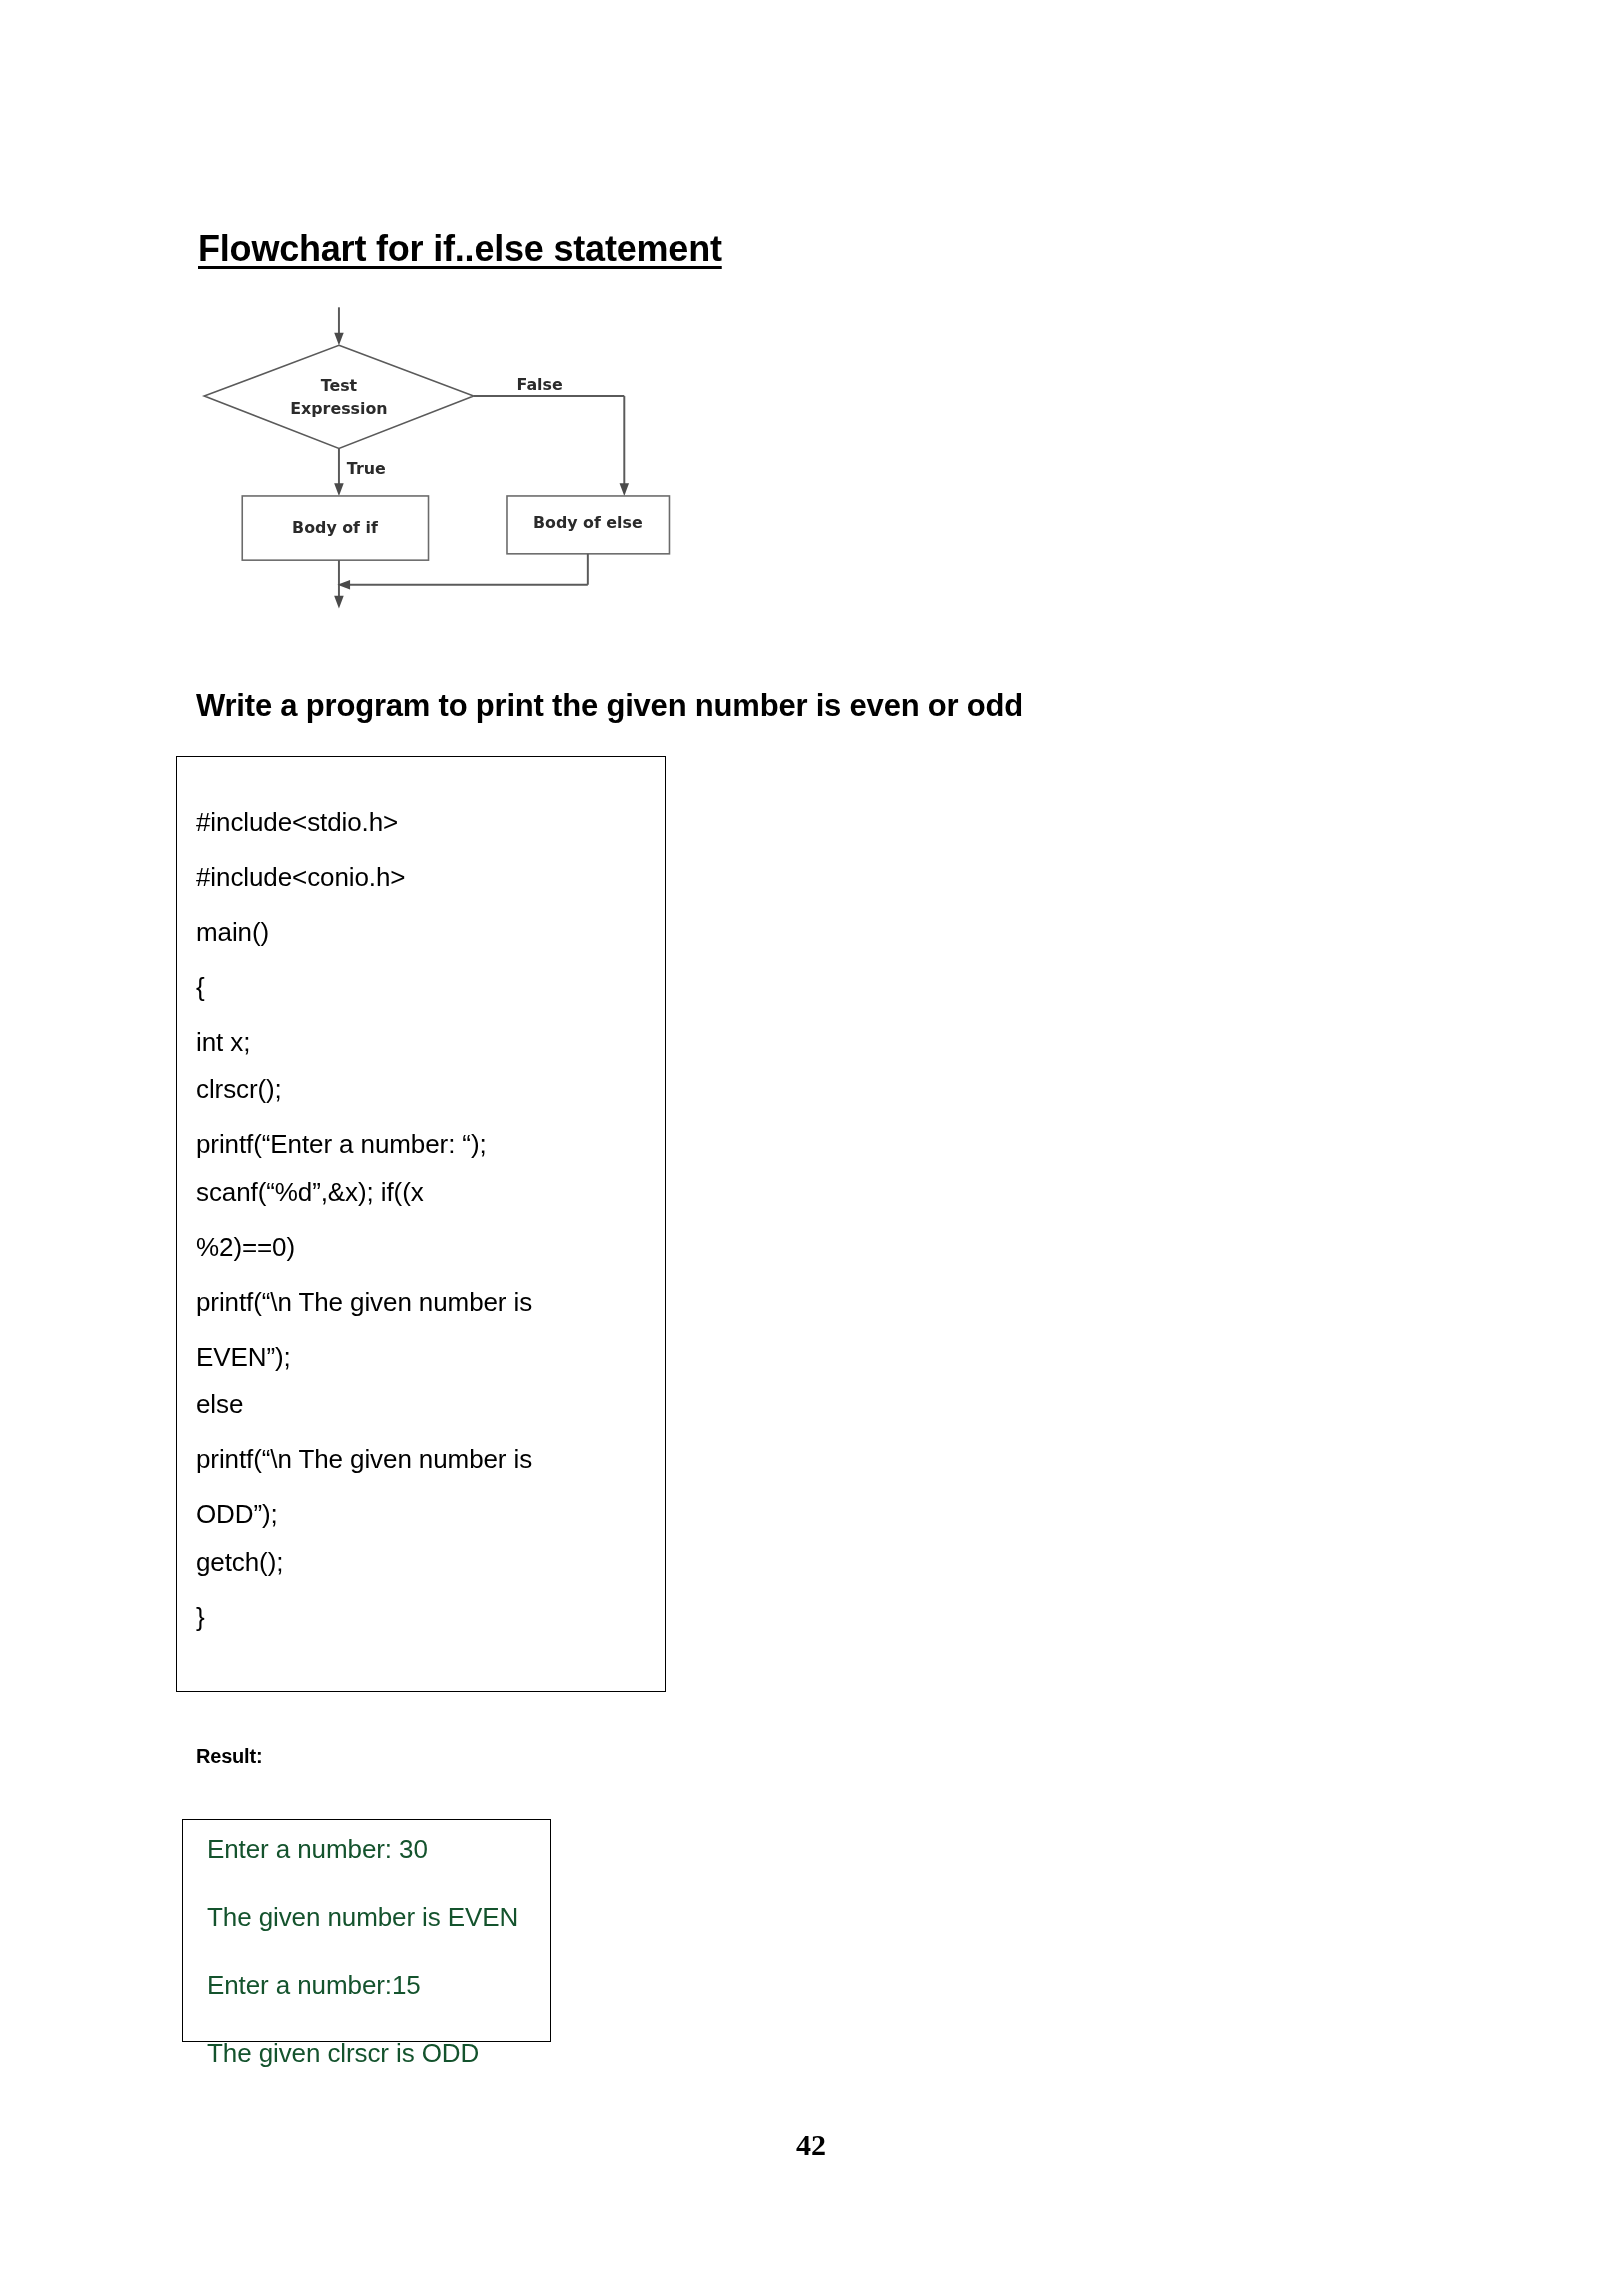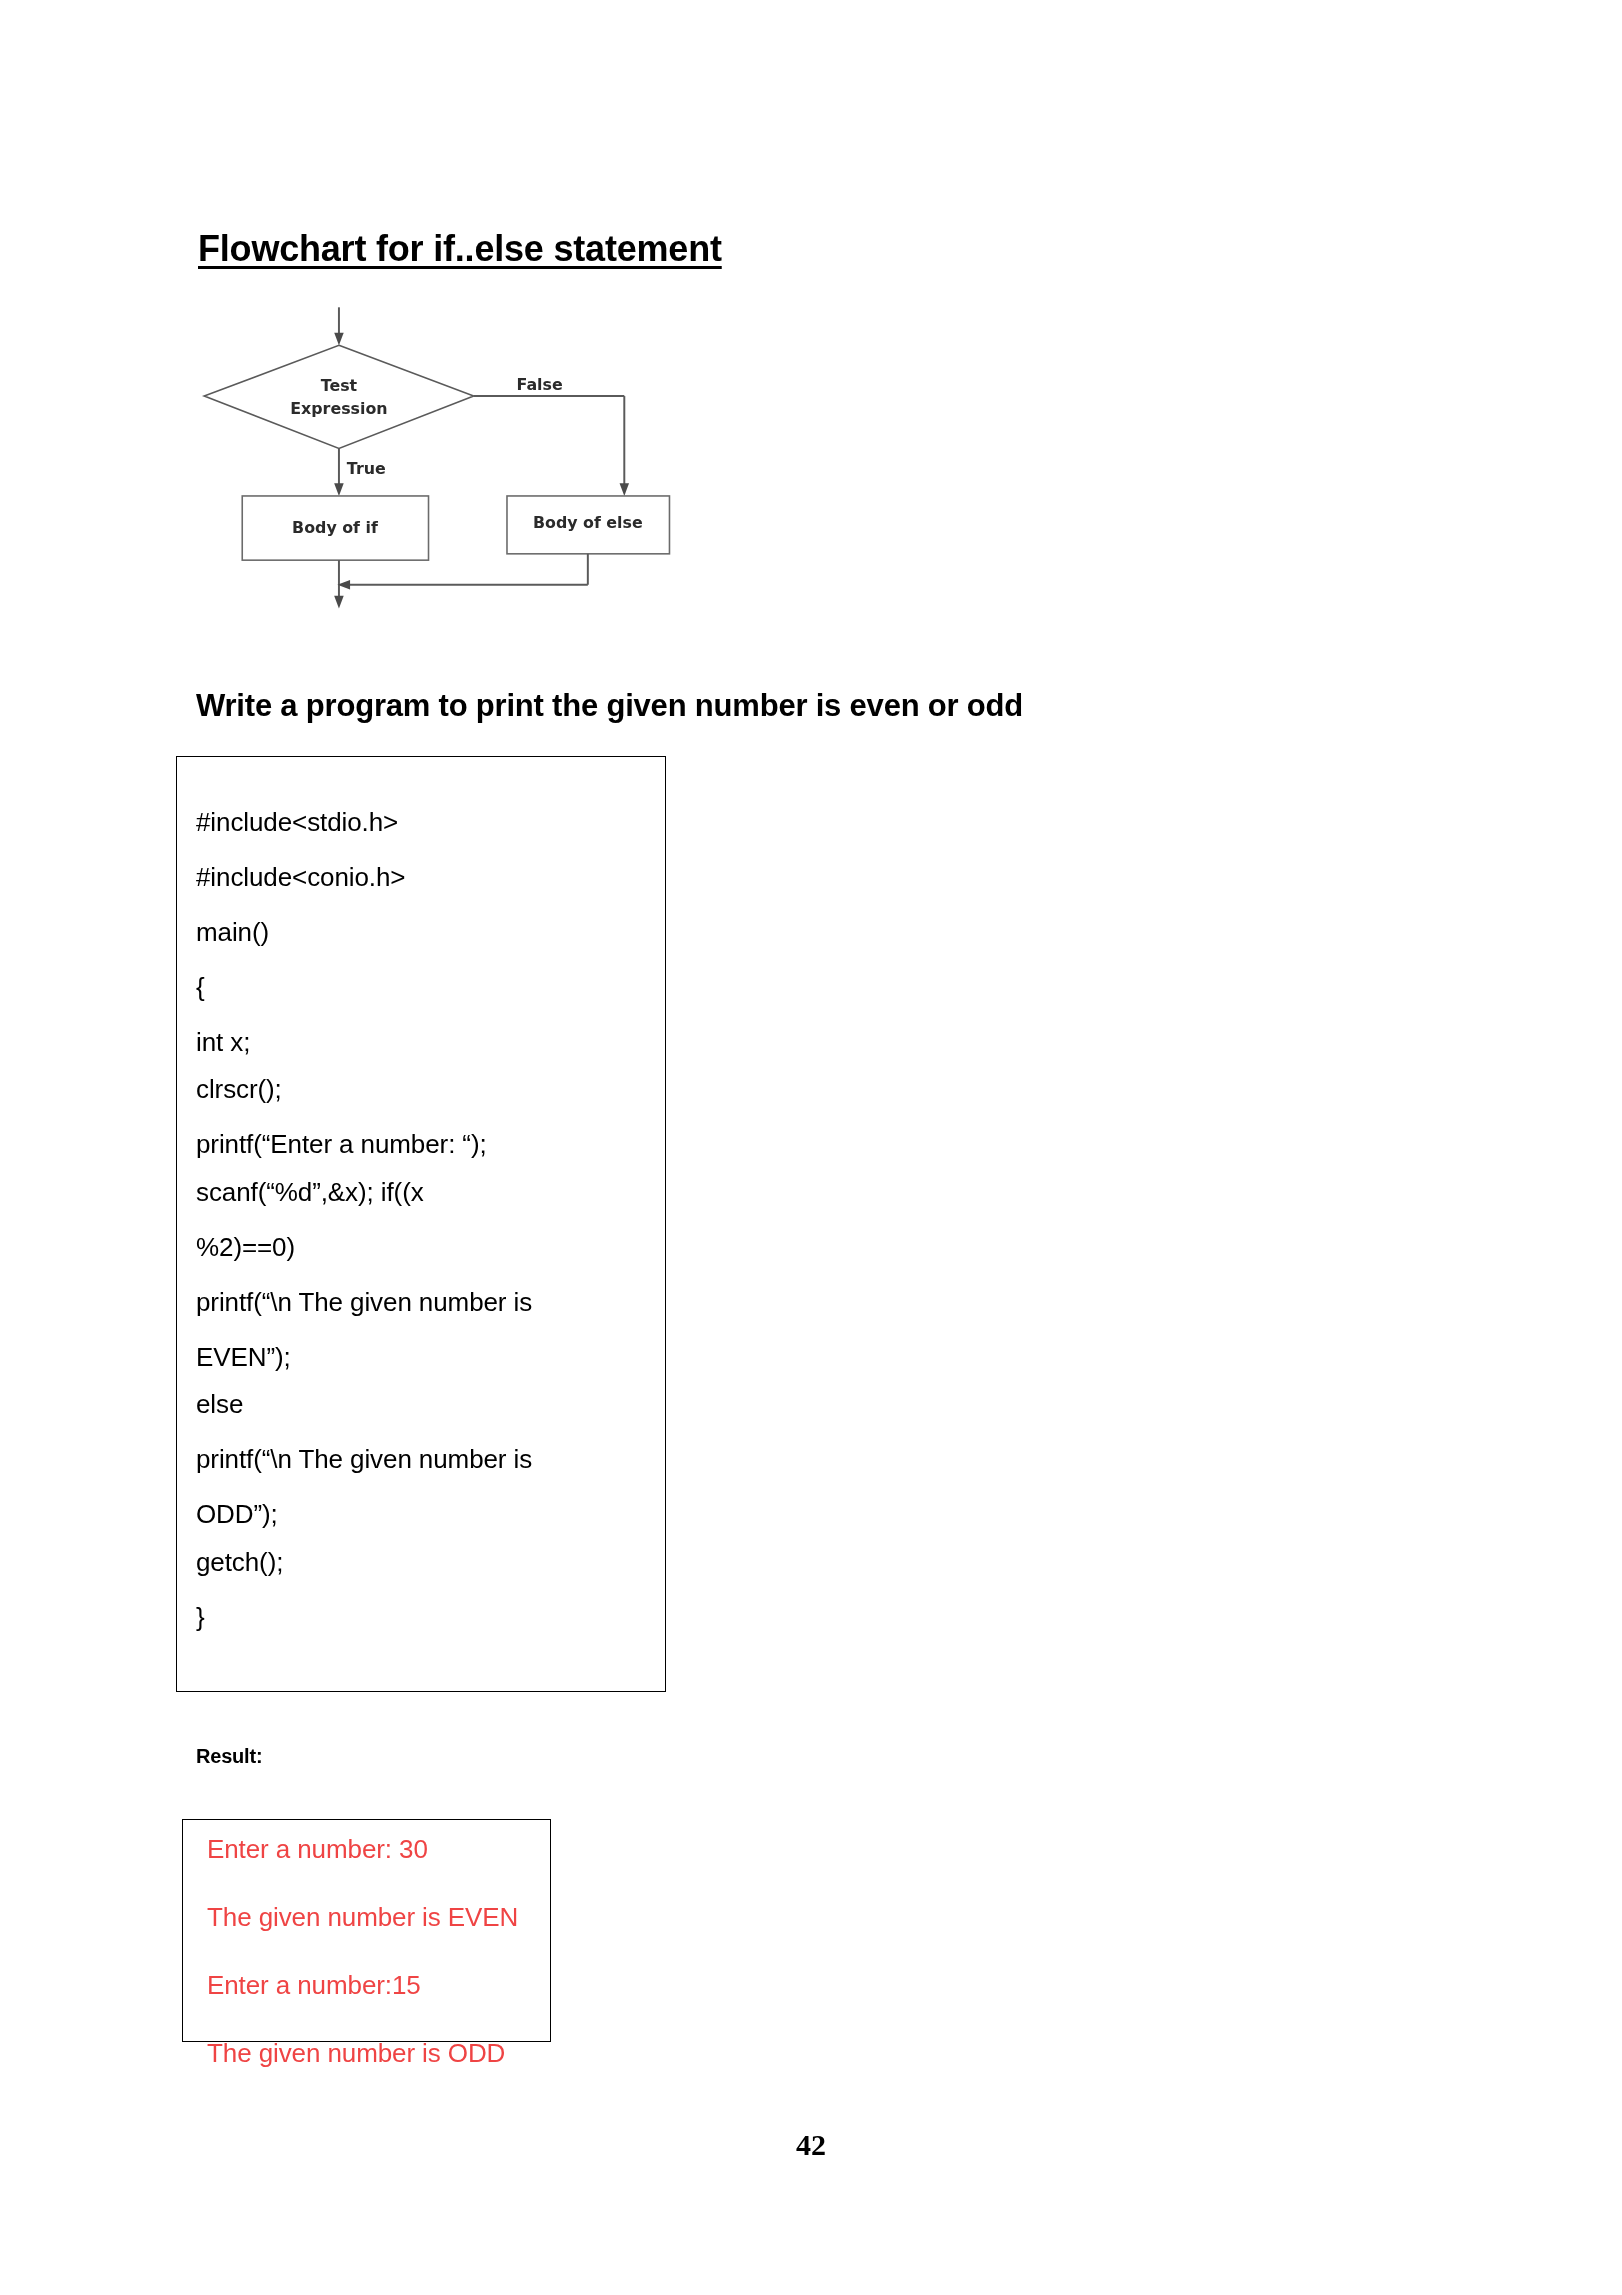--- a/index.html
+++ b/index.html
@@ -120,7 +120,7 @@
   .result-line {
     font-size: 26px;
     line-height: 1;
-    color: #ef4444;
+    color: #14532d;
     white-space: pre;
     letter-spacing: -0.1px;
     margin-bottom: 42px;

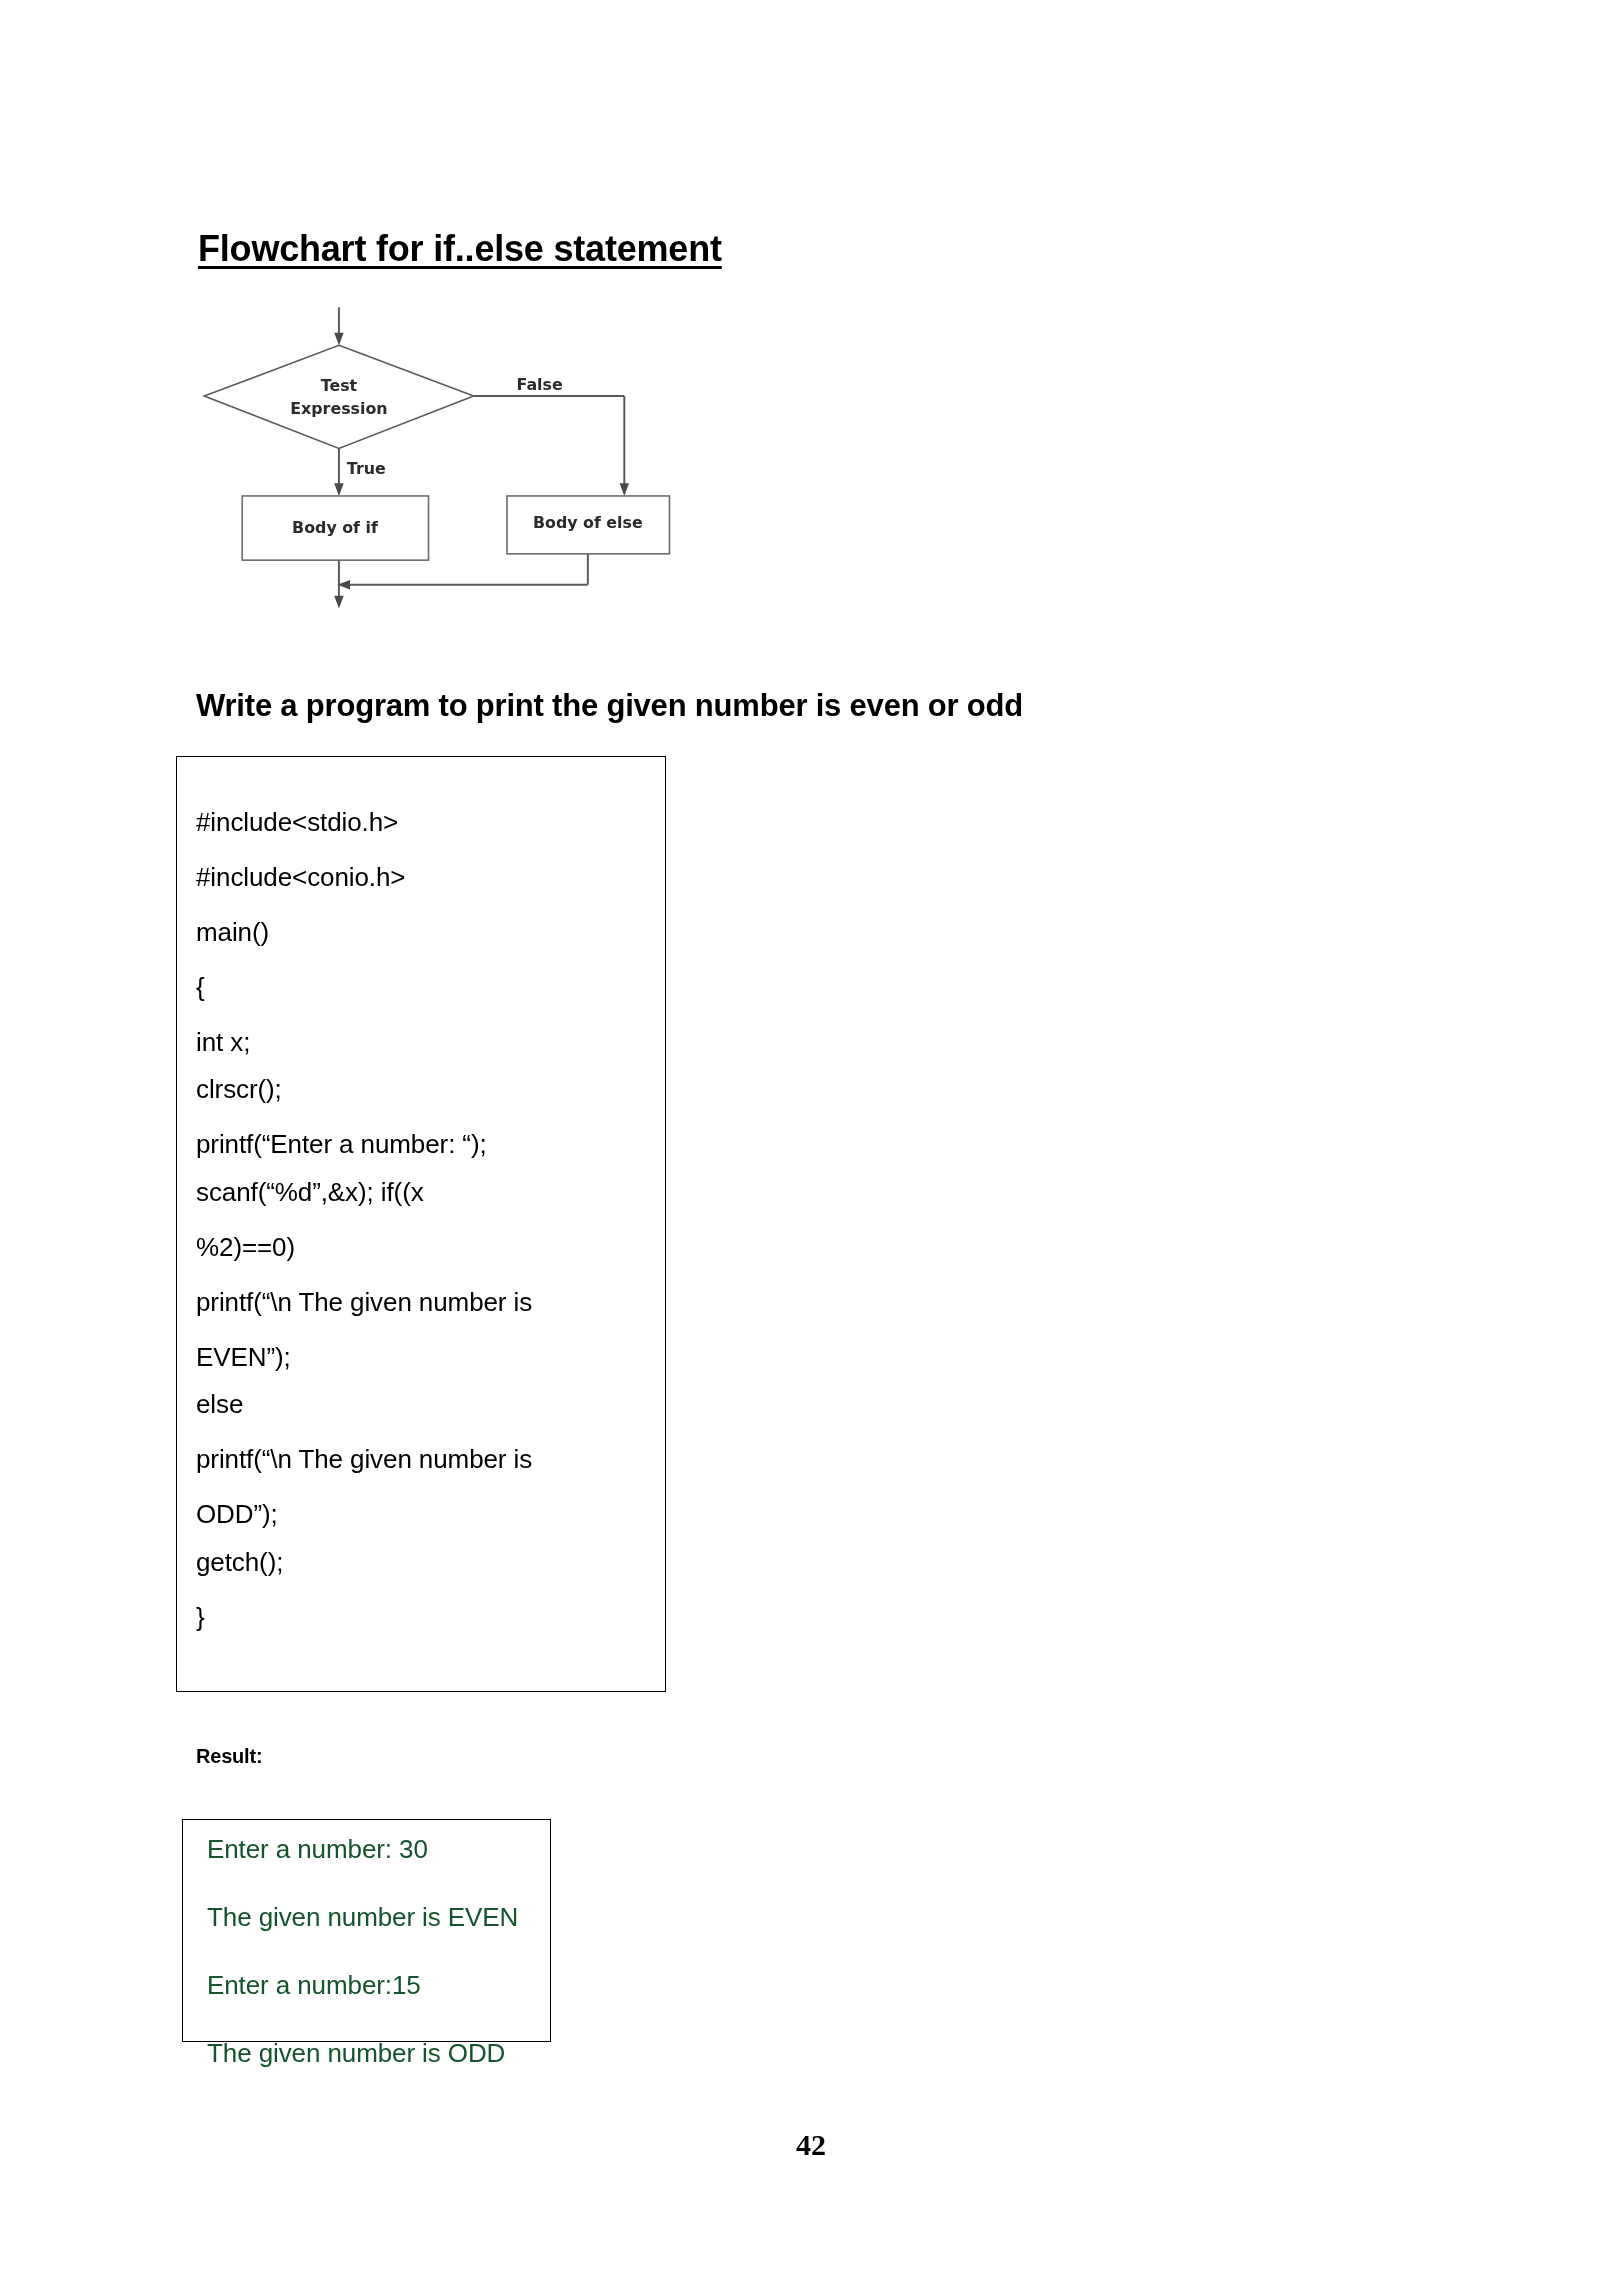--- a/index.html
+++ b/index.html
@@ -217,7 +217,7 @@
         <div class="result-line">Enter a number: 30</div>
         <div class="result-line">The given number is EVEN</div>
         <div class="result-line">Enter a number:15</div>
-        <div class="result-line">The given number is ODD</div>
+        <div class="result-line">The given clrscr is ODD</div>
       </div>
   </div>
 

